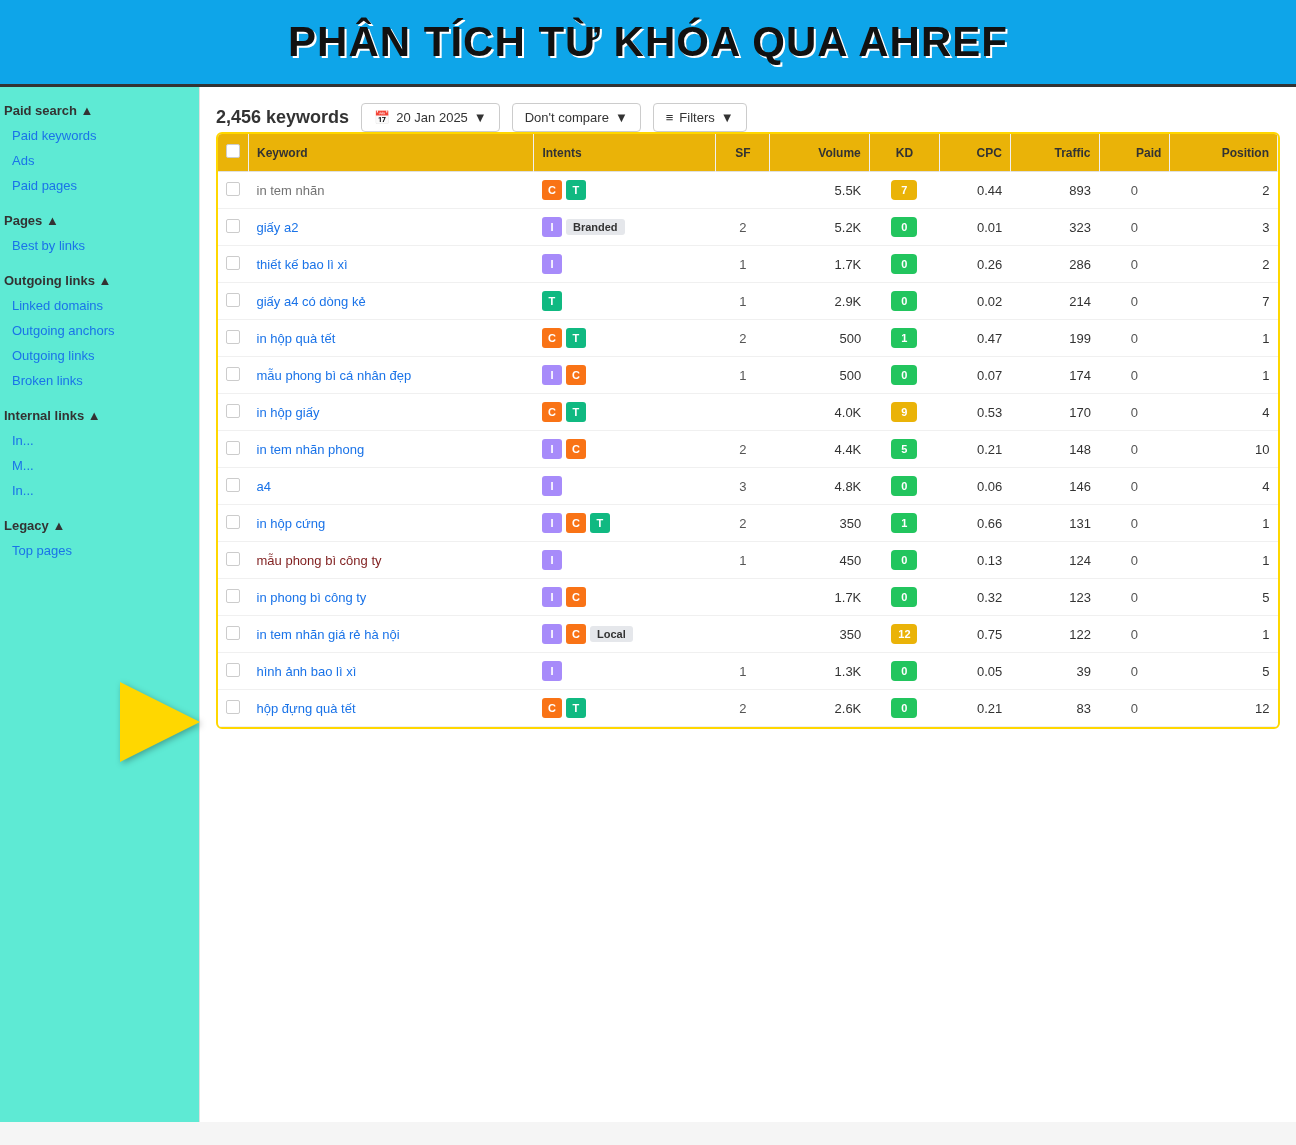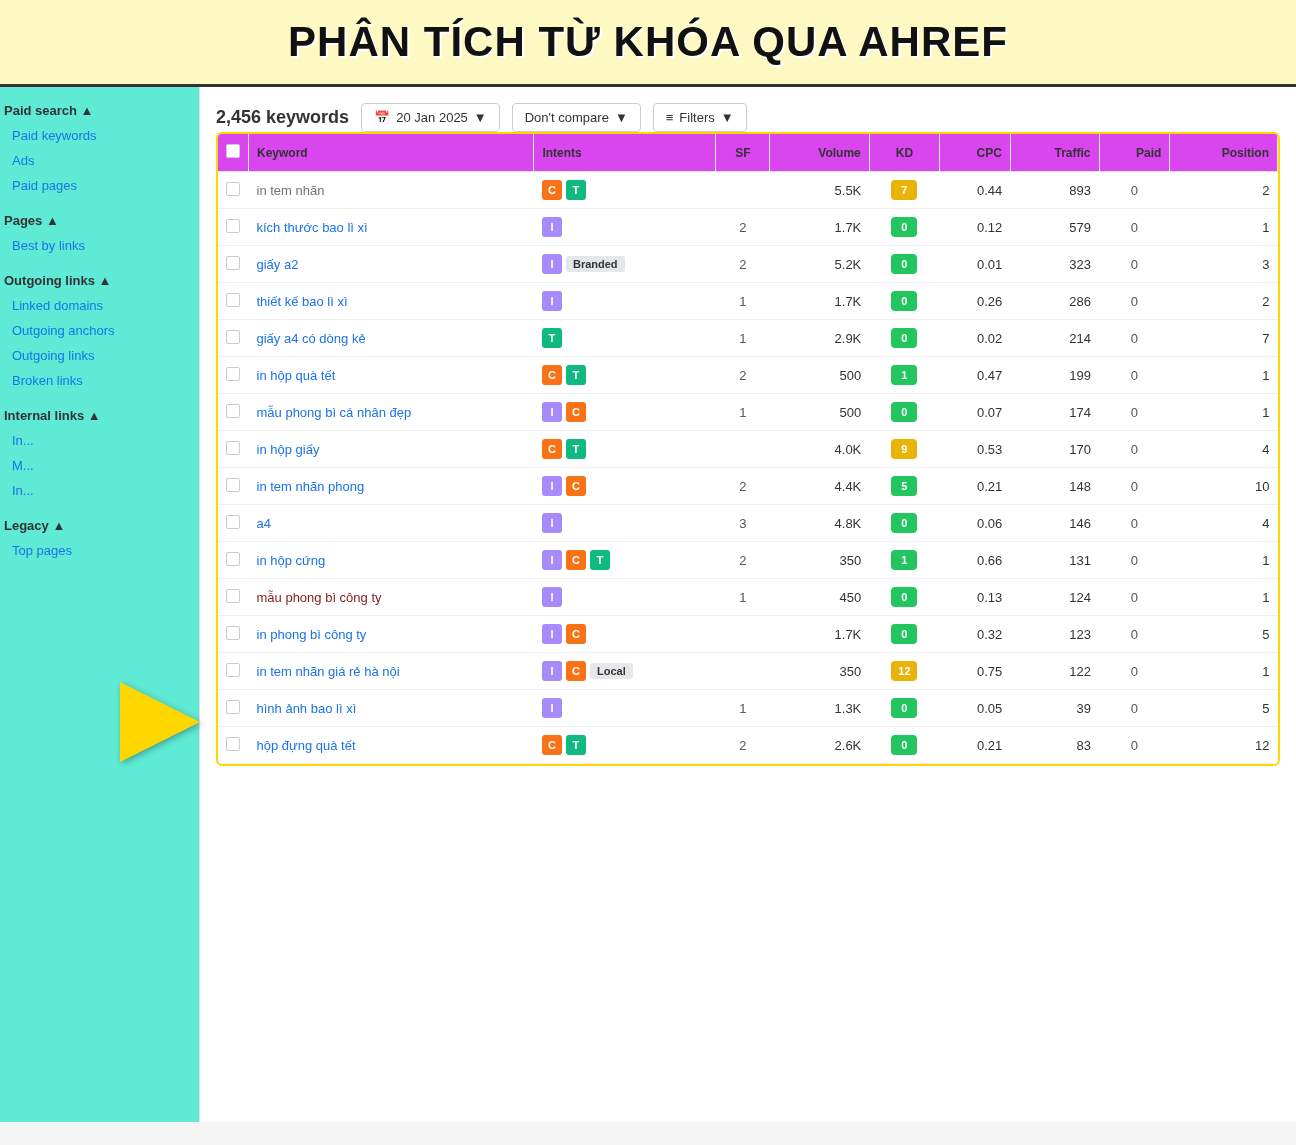--- a/index.html
+++ b/index.html
@@ -6,7 +6,7 @@
     body { font-family: Arial, sans-serif; font-size: 13px; background: #f5f5f5; color: #333; }
 
     .header-banner {
-      background: #fef9c3;
+      background: #0ea5e9;
       padding: 18px 24px;
       text-align: center;
       border-bottom: 3px solid #333;

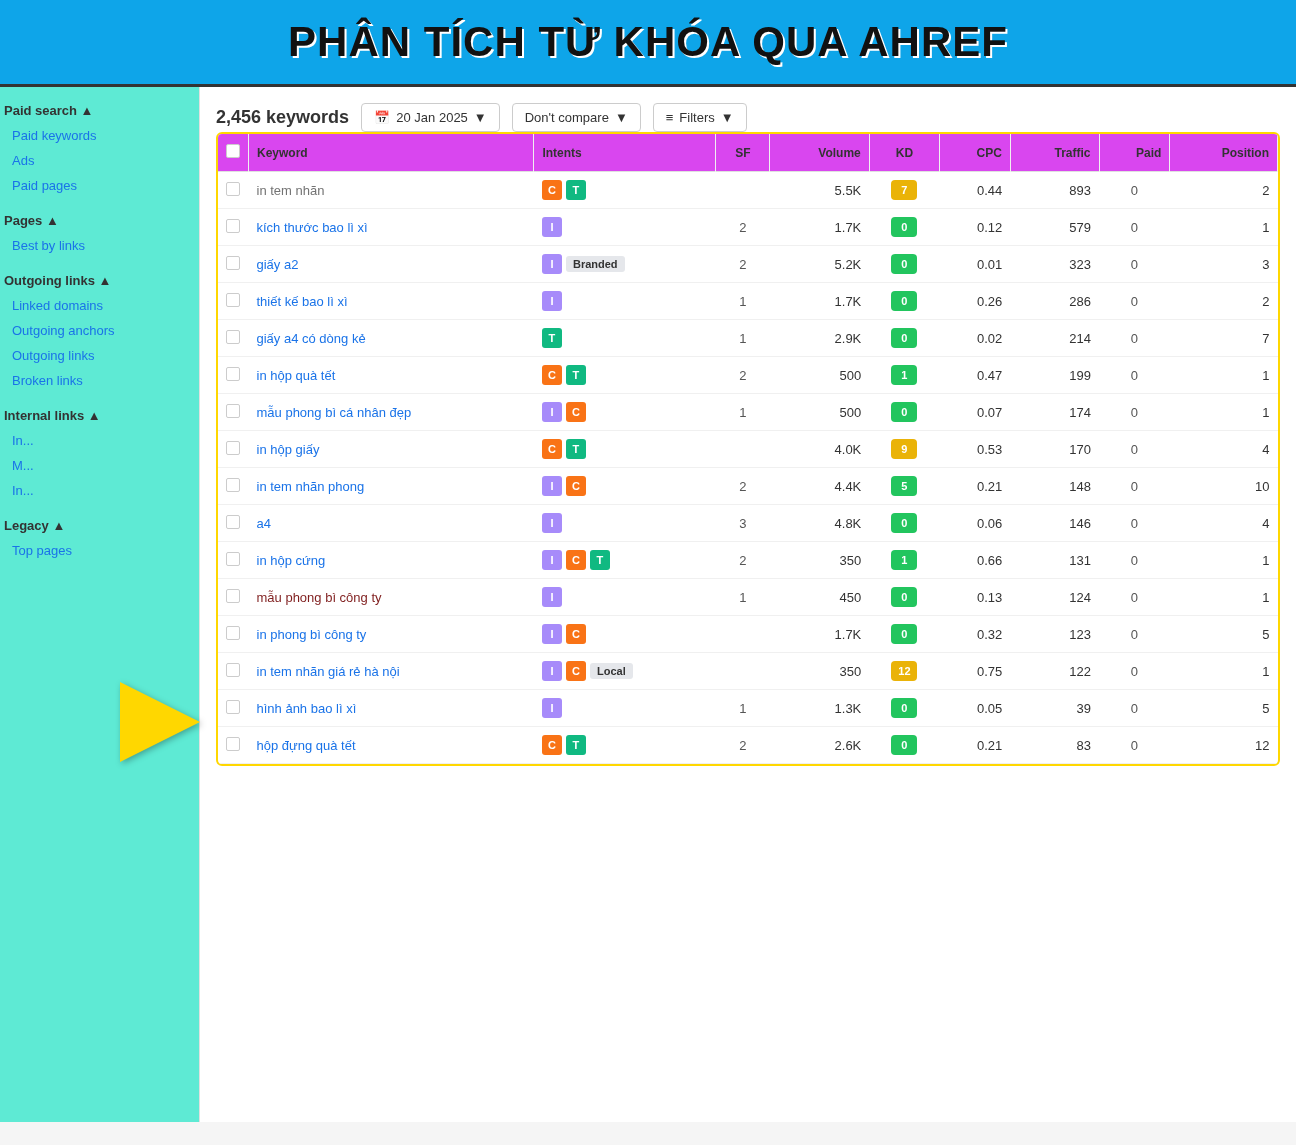--- a/index.html
+++ b/index.html
@@ -118,7 +118,7 @@
     }
 
     thead tr {
-      background: #d946ef;
+      background: #eab308;
       border-bottom: 1px solid #e0e0e0;
     }
 

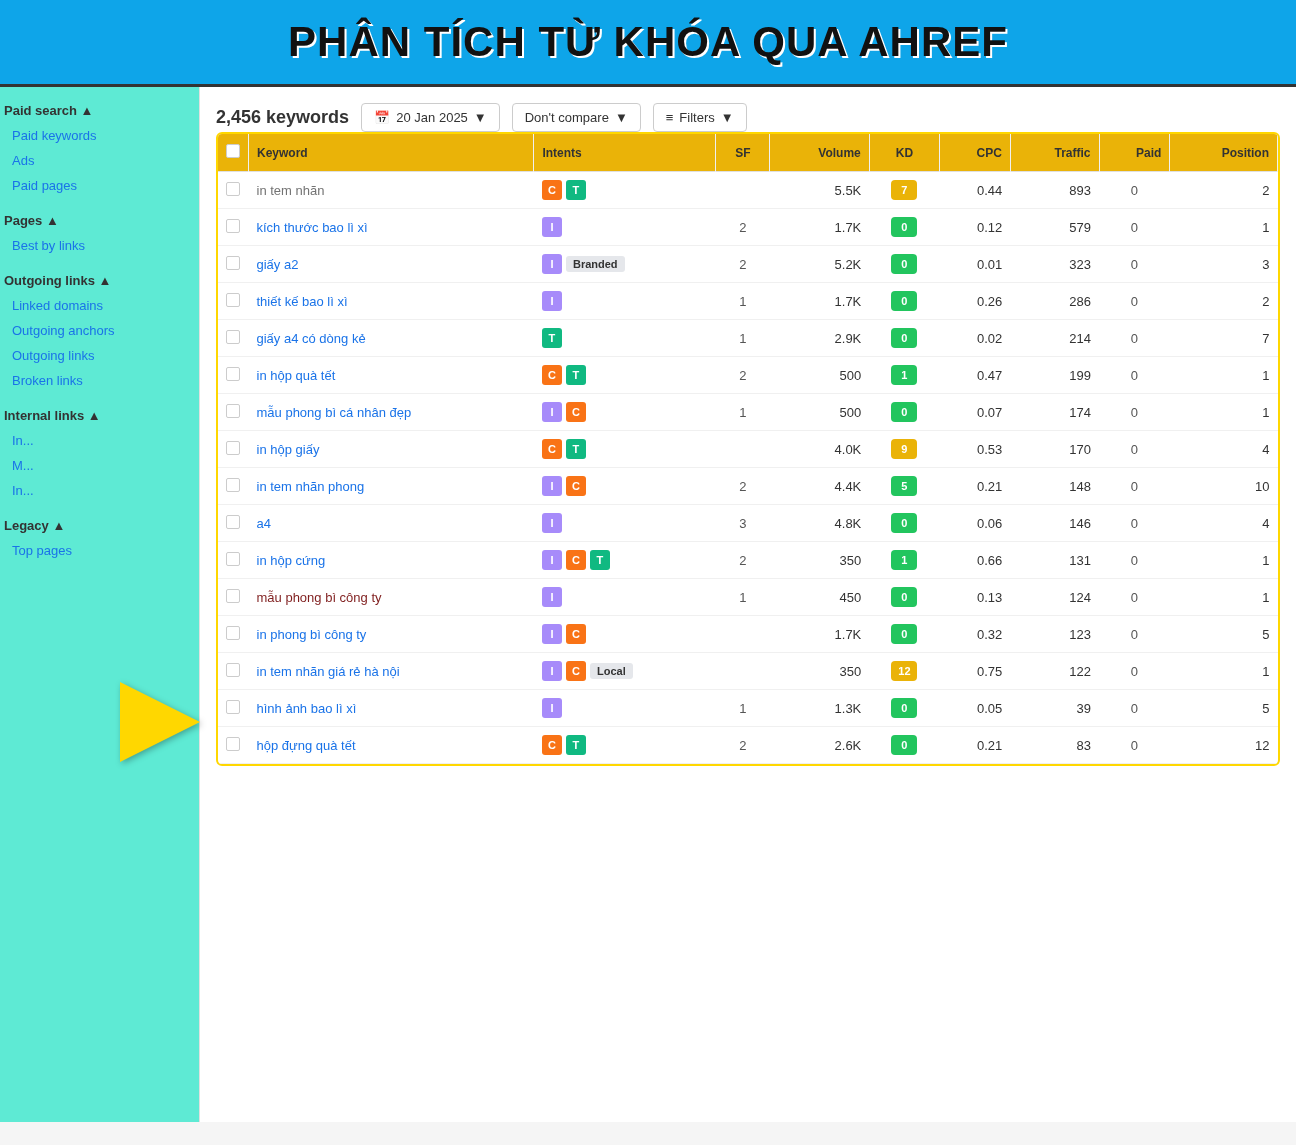--- a/index.html
+++ b/index.html
@@ -322,22 +322,6 @@
             </tr>
             <tr>
               <td class="checkbox-cell"><span class="checkbox"></span></td>
-              <td style="color: rgb(26, 115, 232); cursor: pointer;">kích thước bao lì xì</td>
-              <td>
-                <div class="intents-cell">
-                  <span class="intent-badge intent-I">I</span>
-                </div>
-              </td>
-              <td class="center-num">2</td>
-              <td class="number">1.7K</td>
-              <td class="center"><span class="kd-badge kd-green">0</span></td>
-              <td class="number">0.12</td>
-              <td class="number">579</td>
-              <td class="center-num">0</td>
-              <td class="number">1</td>
-            </tr>
-            <tr>
-              <td class="checkbox-cell"><span class="checkbox"></span></td>
               <td style="color: rgb(26, 115, 232); cursor: pointer;">giấy a2</td>
               <td>
                 <div class="intents-cell">

